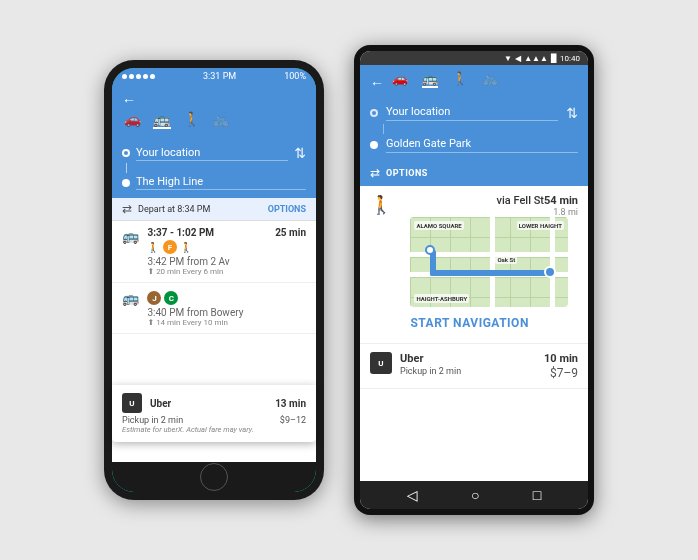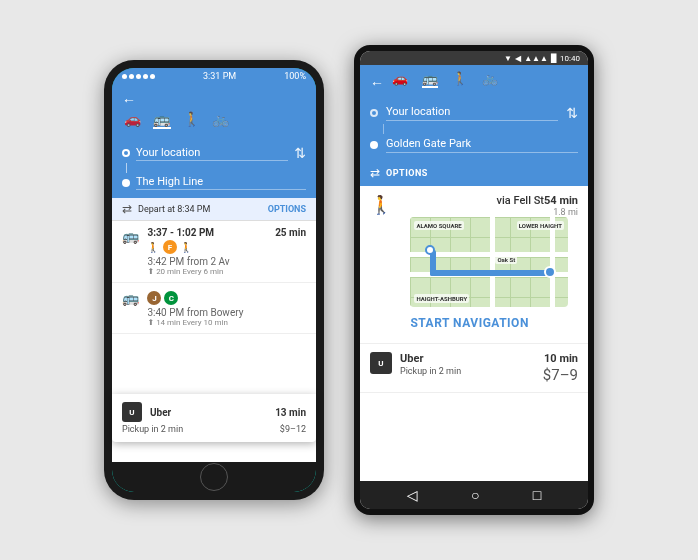--- a/index.html
+++ b/index.html
@@ -395,7 +395,7 @@
       margin-top: 1px;
     }
     .android-uber-pickup { font-size: 9px; color: #555; }
-    .android-uber-price { font-size: 15px; color: #555; }
+    .android-uber-price { font-size: 12px; color: #555; }
 
     .android-nav-bar {
       background: #222;

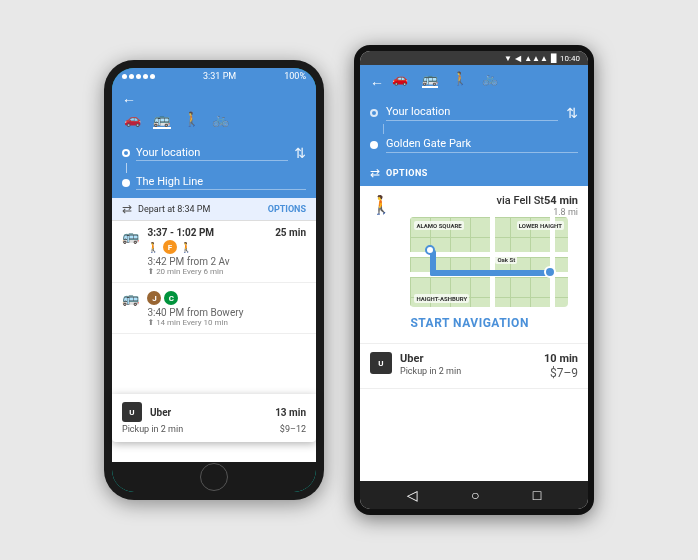--- a/index.html
+++ b/index.html
@@ -496,6 +496,7 @@
         <span>Pickup in 2 min</span>
         <span>$9–12</span>
       </div>
+      <div class="uber-note">Estimate for uberX. Actual fare may vary.</div>
     </div>
 
     <div class="iphone-home-bar">

